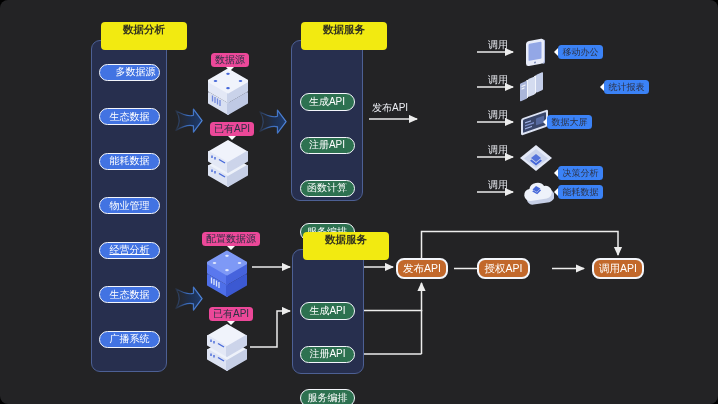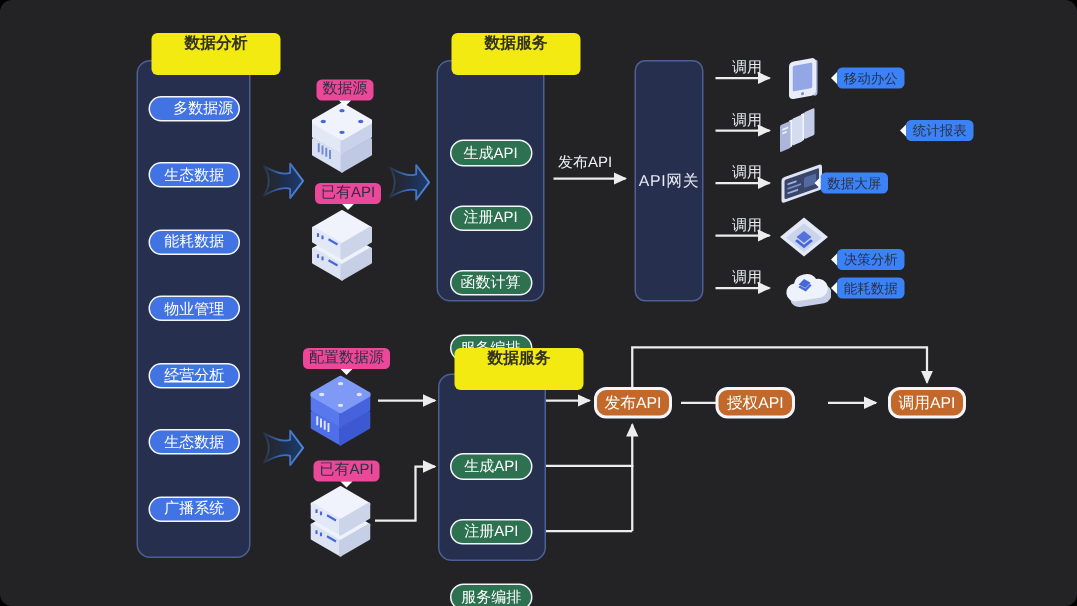--- a/index.html
+++ b/index.html
@@ -147,7 +147,6 @@
   <div class="btn btn-green" style="left:299.5px;top:179px;">服务编排</div>
 
   <div class="pubtext" style="left:372px;top:101px;">发布API</div>
-  <div class="gateway" style="left:423px;top:40px;width:46px;height:161px;z-index:2;">API网关</div>
 
   <div class="calltext" style="left:488px;top:38px;">调用</div>
   <div class="calltext" style="left:488px;top:73px;">调用</div>

